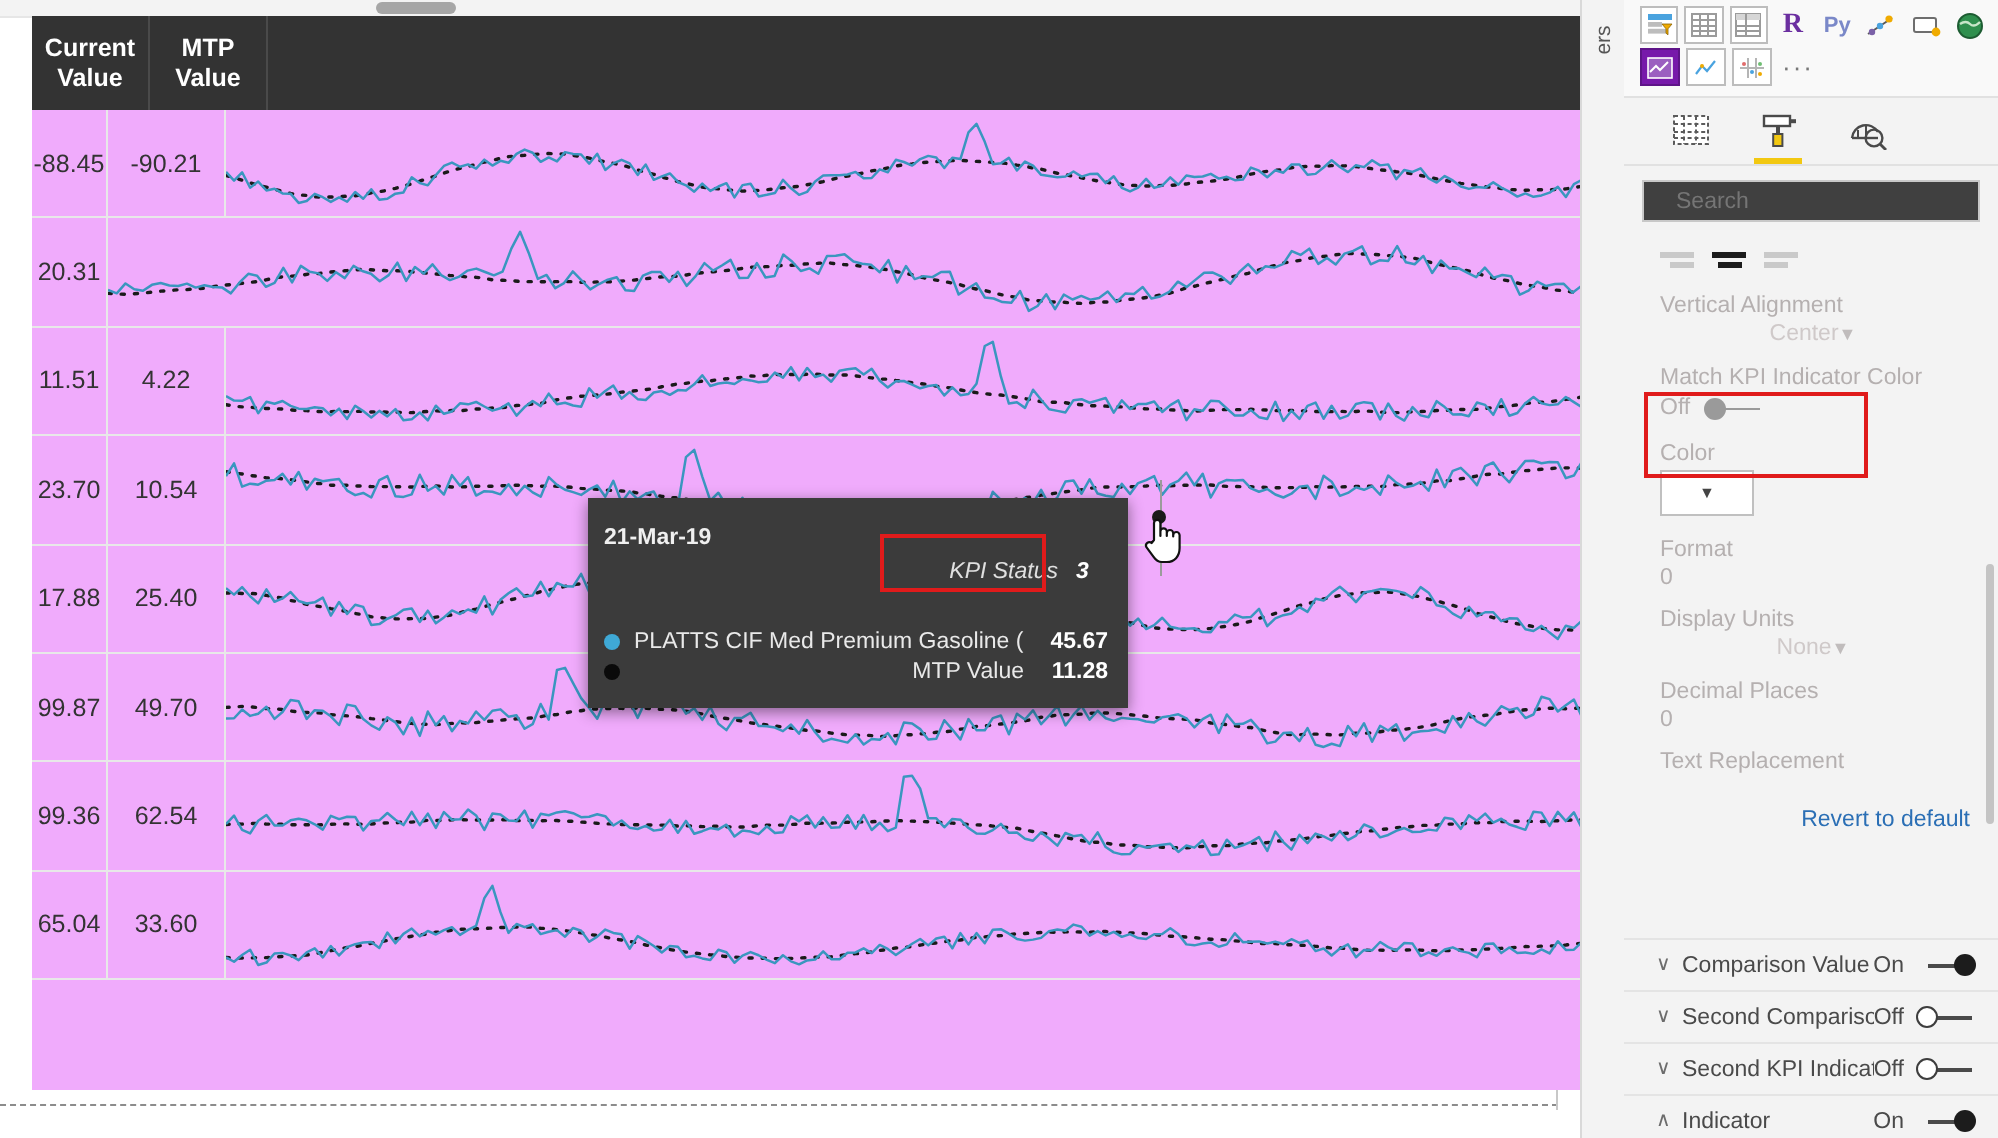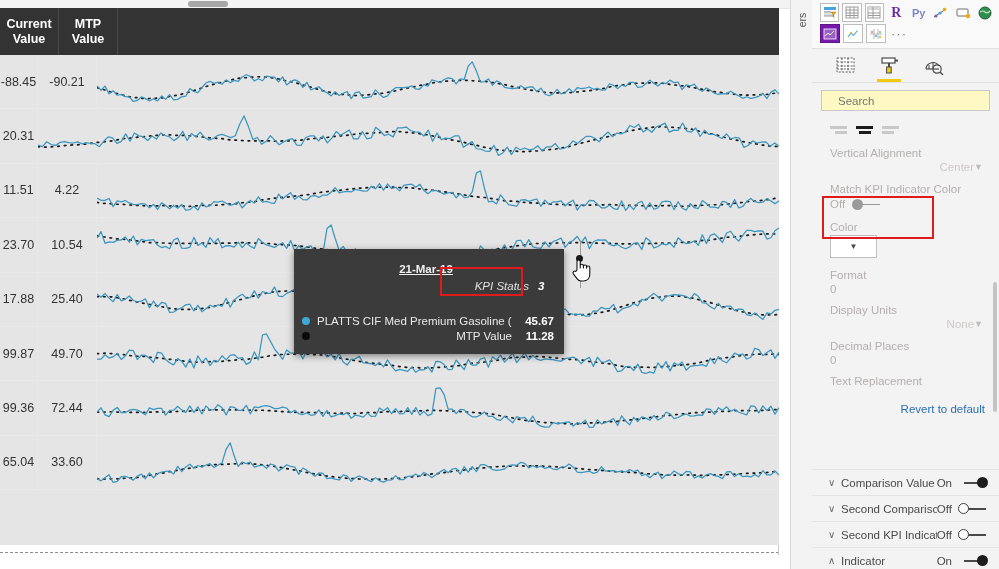--- a/index.html
+++ b/index.html
@@ -19,7 +19,7 @@
   #top-scroll-thumb{position:absolute;left:188px;top:1px;width:40px;height:6px;background:#a6a6a6;border-radius:3px;}
 
   
-  #matrix{position:absolute;left:0;top:8px;width:779px;height:537px;background:#e5e5e5;}
+  #matrix{position:absolute;left:16px;top:8px;width:779px;height:537px;background:#f0abfc;}
 
   #mx-header{display:flex;height:47px;background:#333333;}
   .hd{display:flex;align-items:center;justify-content:center;text-align:center;

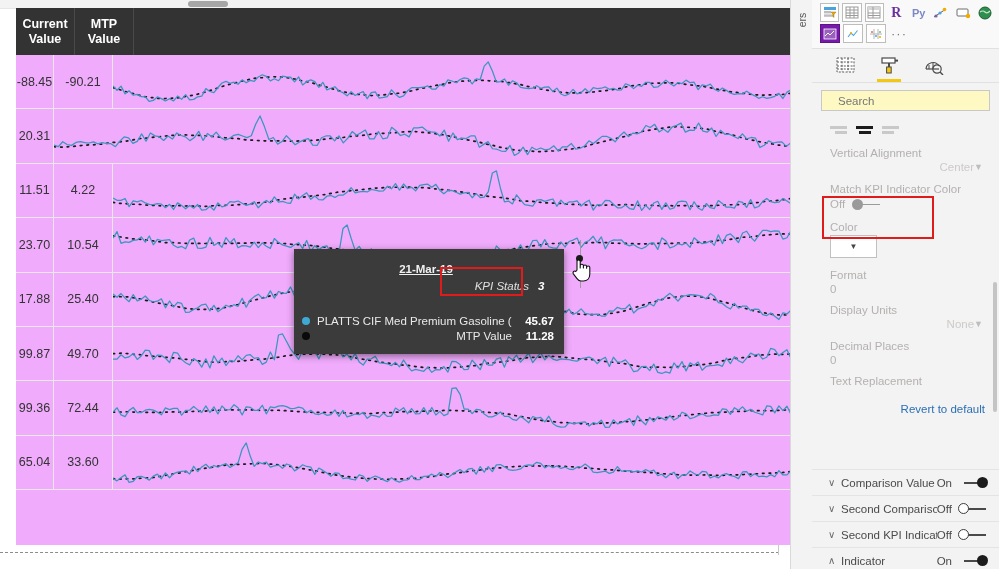--- a/index.html
+++ b/index.html
@@ -88,7 +88,7 @@
 
   
   #search-wrap{padding:7px 9px 6px 9px;background:#f3f3f3;}
-  #search-box{display:flex;align-items:center;gap:7px;height:21px;background:#fef9c3;
+  #search-box{display:flex;align-items:center;gap:7px;height:21px;background:#404040;
       border:1px solid #c8c8c8;padding:0 7px;box-sizing:border-box;}
   #search-input{border:none;outline:none;font-size:11.5px;color:#8a8a8a;flex:1;background:transparent;
       font-family:"Liberation Sans",sans-serif;}

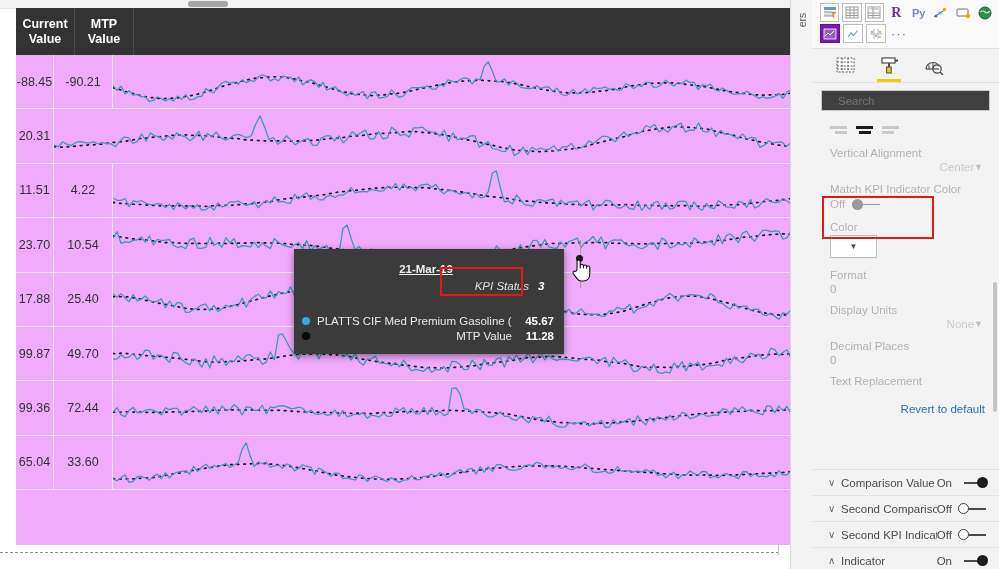--- a/index.html
+++ b/index.html
@@ -108,7 +108,7 @@
 
   .f-label{padding:3px 0 1px 18px;font-size:11.5px;color:#b5b0b0;}
   .f-value{padding:1px 0 6px 18px;font-size:11.5px;color:#b5b0b0;}
-  .f-dd{display:flex;align-items:center;justify-content:flex-end;
+  .f-dd{display:flex;align-items:center;justify-content:center;
         padding:1px 16px 7px 18px;font-size:11.5px;color:#cfc9c9;}
   .f-dd .chev{color:#c0bcbc;font-size:9px;}
 

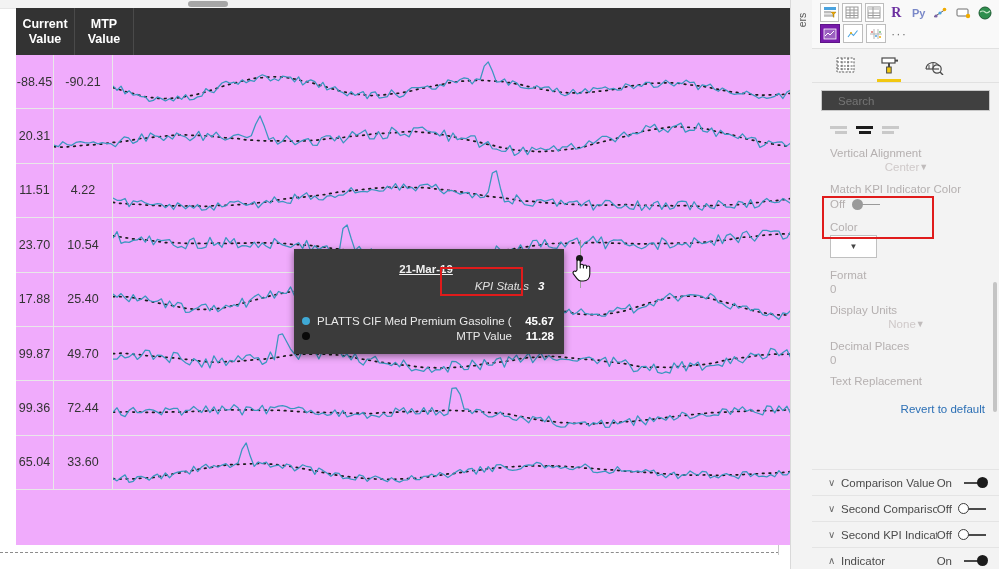--- a/index.html
+++ b/index.html
@@ -50,7 +50,7 @@
   #tooltip{position:absolute;left:294px;top:249px;width:270px;height:105px;
       background:#3b3b3b;box-shadow:0 2px 7px rgba(0,0,0,.45);color:#e9e9e9;
       font-size:11.5px;box-sizing:border-box;padding:8px 10px 8px 8px;}
-  #tt-date{text-align:center;font-weight:bold;font-size:11.5px;color:#f0f0f0;margin:6px 4px 2px 0;text-decoration:underline;}
+  #tt-date{text-align:left;font-weight:bold;font-size:11.5px;color:#f0f0f0;margin:6px 4px 2px 0;}
   #tt-kpi-wrap{position:relative;display:flex;justify-content:flex-end;align-items:center;gap:9px;padding:3px 4px 3px 0;font-style:italic;}
   #tt-kpi-label{color:#e0e0e0;}
   #tt-kpi-value{font-weight:bold;color:#ffffff;min-width:12px;}

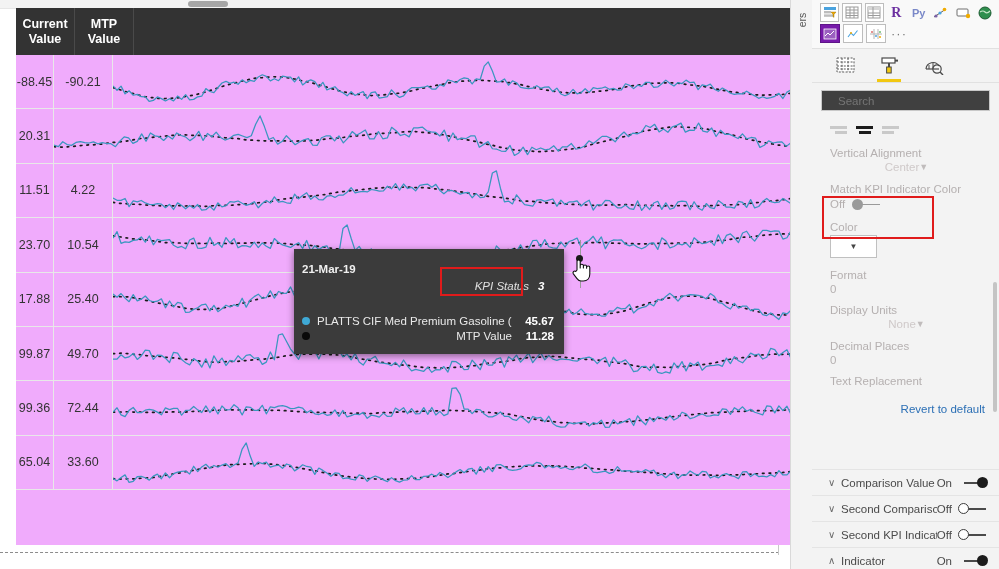--- a/index.html
+++ b/index.html
@@ -217,7 +217,7 @@
         </div>
         <div class="mx-row">
           <div class="cell c1">99.36</div>
-          <div class="cell c2">72.44</div>
+          <div class="cell c2">62.54</div>
           <div class="cell spark">
             <svg viewBox="0 0 661 54" preserveAspectRatio="none">
               <path d="M 0.0 31.6 L 3.9 31.3 L 7.8 31.4 L 11.7 31.1 L 15.6 31.1 L 19.6 31.4 L 23.5 31.4 L 27.4 31.4 L 31.3 31.7 L 35.2 31.8 L 39.1 31.7 L 43.0 32.0 L 46.9 31.7 L 50.8 31.5 L 54.8 31.3 L 58.7 31.3 L 62.6 31.5 L 66.5 31.4 L 70.4 31.4 L 74.3 30.9 L 78.2 30.8 L 82.1 30.8 L 86.0 30.3 L 90.0 30.4 L 93.9 29.9 L 97.8 29.5 L 101.7 29.6 L 105.6 29.6 L 109.5 29.2 L 113.4 29.1 L 117.3 29.3 L 121.2 29.3 L 125.2 29.3 L 129.1 29.3 L 133.0 29.2 L 136.9 29.3 L 140.8 29.6 L 144.7 29.7 L 148.6 29.5 L 152.5 29.7 L 156.4 29.6 L 160.4 29.6 L 164.3 30.0 L 168.2 30.0 L 172.1 30.4 L 176.0 30.6 L 179.9 31.0 L 183.8 31.3 L 187.7 31.3 L 191.7 31.6 L 195.6 31.7 L 199.5 31.7 L 203.4 31.8 L 207.3 31.9 L 211.2 31.9 L 215.1 32.1 L 219.0 32.4 L 222.9 32.2 L 226.9 32.4 L 230.8 32.7 L 234.7 32.6 L 238.6 32.4 L 242.5 32.7 L 246.4 32.9 L 250.3 32.9 L 254.2 32.6 L 258.1 32.2 L 262.1 31.9 L 266.0 31.9 L 269.9 31.9 L 273.8 31.6 L 277.7 31.4 L 281.6 30.9 L 285.5 31.1 L 289.4 30.9 L 293.3 30.9 L 297.3 30.7 L 301.2 30.5 L 305.1 30.5 L 309.0 30.2 L 312.9 30.2 L 316.8 30.0 L 320.7 29.8 L 324.6 29.6 L 328.5 29.8 L 332.5 29.9 L 336.4 30.1 L 340.3 30.2 L 344.2 30.5 L 348.1 30.6 L 352.0 30.9 L 355.9 31.2 L 359.8 31.6 L 363.7 31.8 L 367.7 31.9 L 371.6 32.4 L 375.5 32.8 L 379.4 33.2 L 383.3 33.5 L 387.2 34.4 L 391.1 35.2 L 395.0 35.9 L 398.9 36.5 L 402.9 37.4 L 406.8 38.2 L 410.7 39.0 L 414.6 39.7 L 418.5 40.5 L 422.4 40.6 L 426.3 41.0 L 430.2 41.7 L 434.1 42.0 L 438.1 42.0 L 442.0 42.4 L 445.9 42.9 L 449.8 42.8 L 453.7 43.1 L 457.6 43.4 L 461.5 43.4 L 465.4 43.4 L 469.3 43.0 L 473.3 42.7 L 477.2 42.4 L 481.1 42.3 L 485.0 42.3 L 488.9 42.1 L 492.8 41.4 L 496.7 41.1 L 500.6 41.0 L 504.6 40.8 L 508.5 40.1 L 512.4 39.8 L 516.3 39.4 L 520.2 39.2 L 524.1 38.5 L 528.0 38.0 L 531.9 37.3 L 535.8 37.1 L 539.8 36.3 L 543.7 36.0 L 547.6 35.5 L 551.5 34.9 L 555.4 34.8 L 559.3 34.1 L 563.2 33.8 L 567.1 33.2 L 571.0 33.1 L 575.0 32.6 L 578.9 32.1 L 582.8 32.0 L 586.7 31.9 L 590.6 31.4 L 594.5 31.4 L 598.4 31.3 L 602.3 30.9 L 606.2 30.7 L 610.2 30.7 L 614.1 30.6 L 618.0 30.1 L 621.9 30.0 L 625.8 30.0 L 629.7 29.9 L 633.6 30.1 L 637.5 30.1 L 641.4 29.9 L 645.4 29.7 L 649.3 29.5 L 653.2 29.2 L 657.1 29.0 L 661.0 28.9" fill="none" stroke="#1a1a1a" stroke-width="1.7" stroke-dasharray="1.6 5" stroke-linecap="round" vector-effect="non-scaling-stroke"></path>

